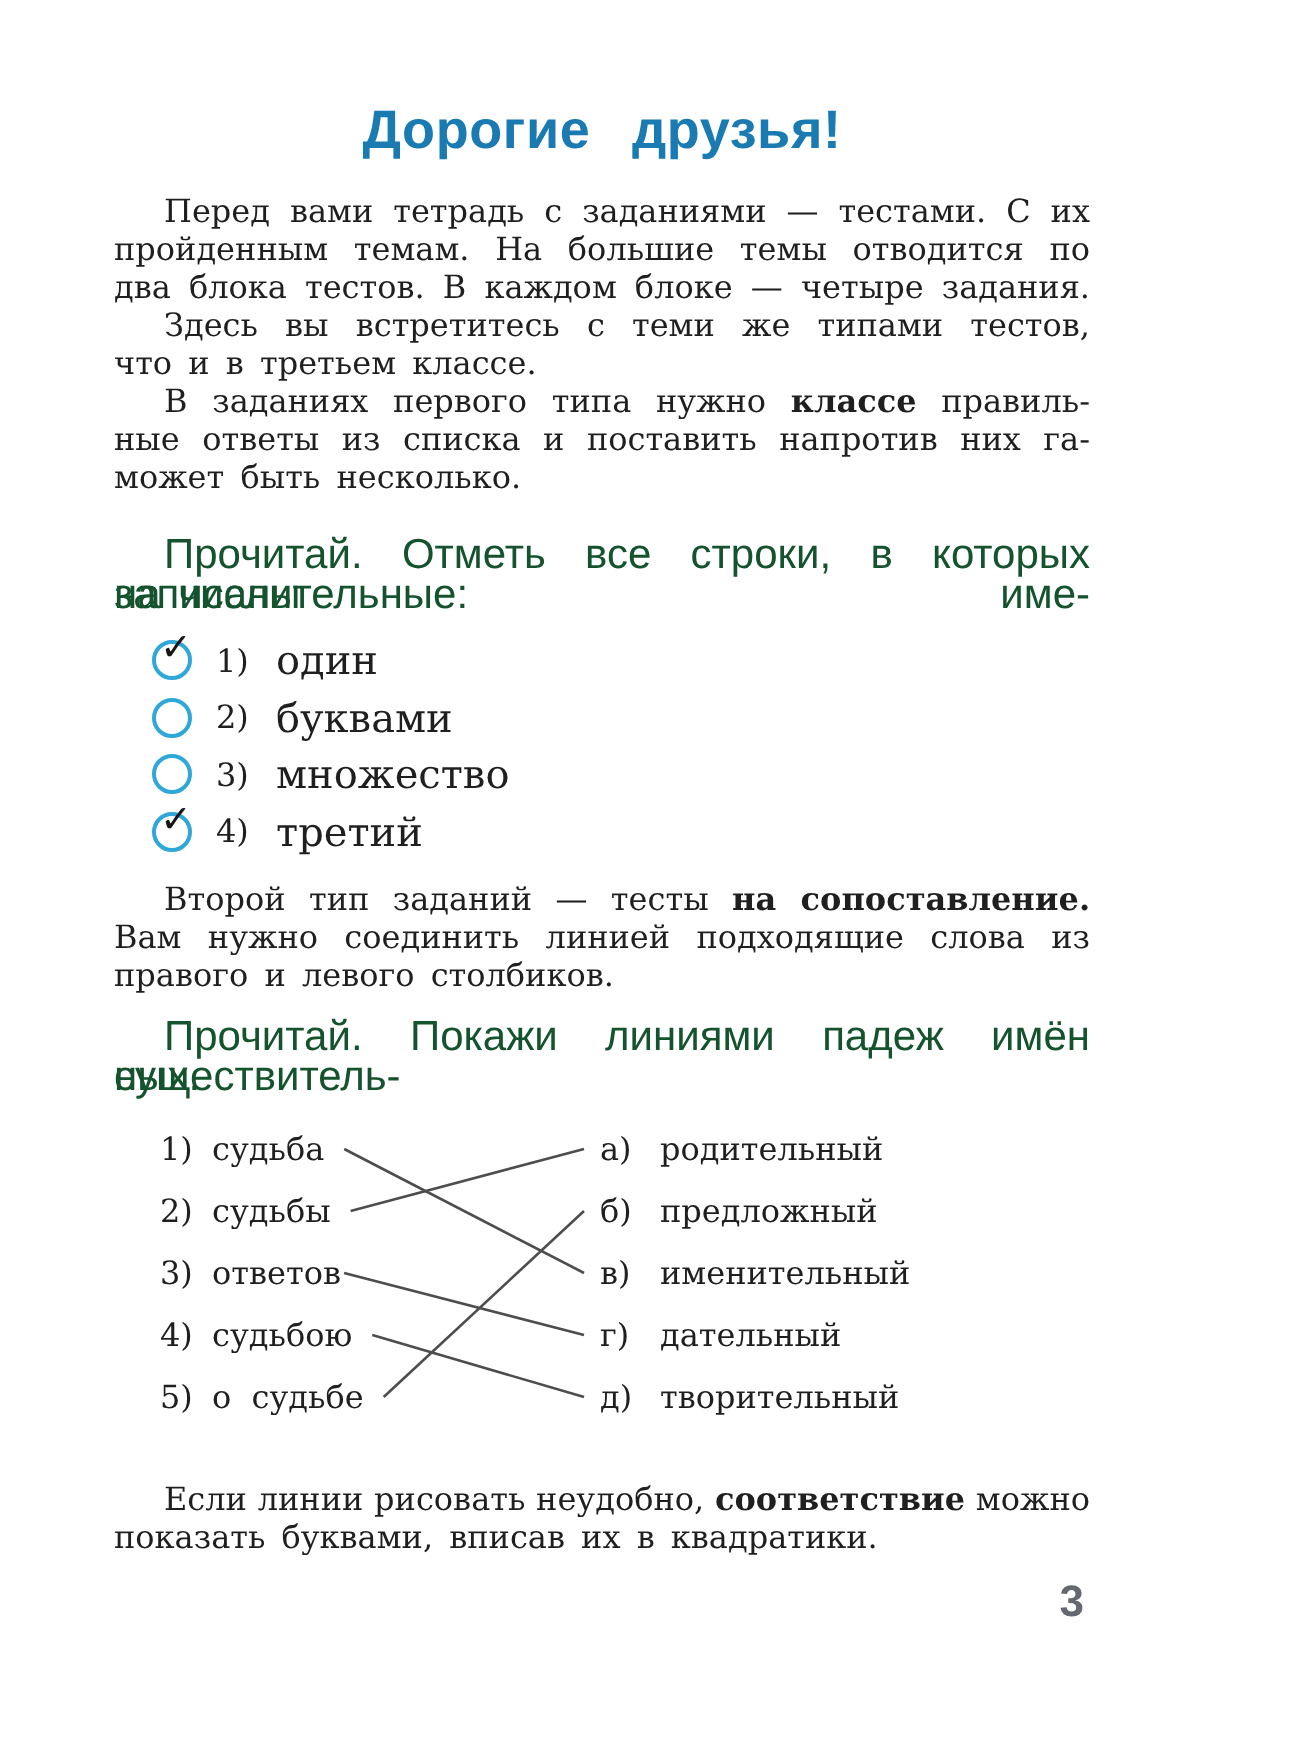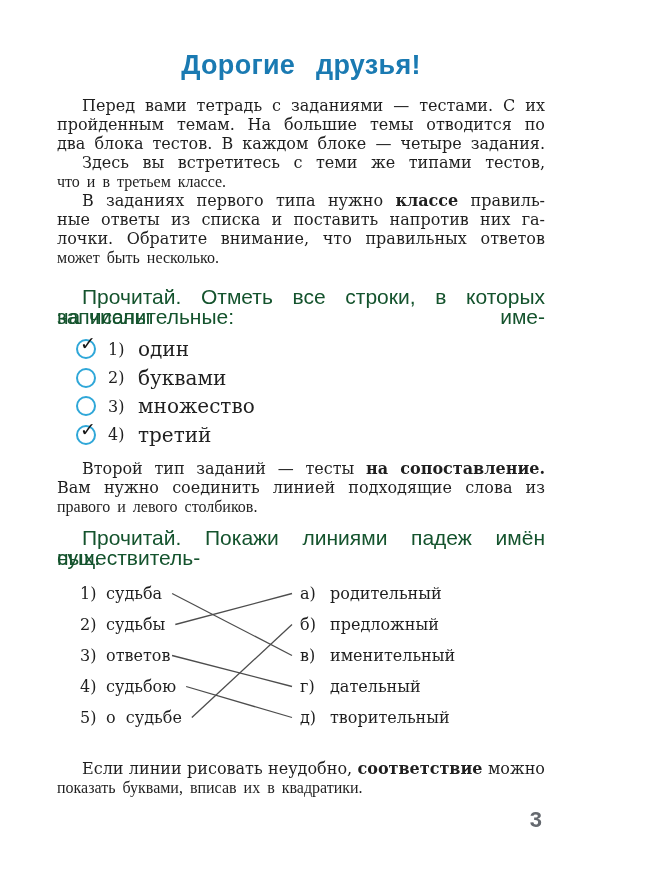--- a/index.html
+++ b/index.html
@@ -22,7 +22,7 @@
     text-align:justify; text-align-last:justify; white-space:normal;
   }
   .tl.indent { text-indent:25px; }
-  .tl.short  { text-align-last:left; word-spacing:3px;font-family:Liberation Serif, serif; }
+  .tl.short  { text-align-last:left; word-spacing:3px; }
   .tl b { font-weight:bold; }
 
   .sans .tl {

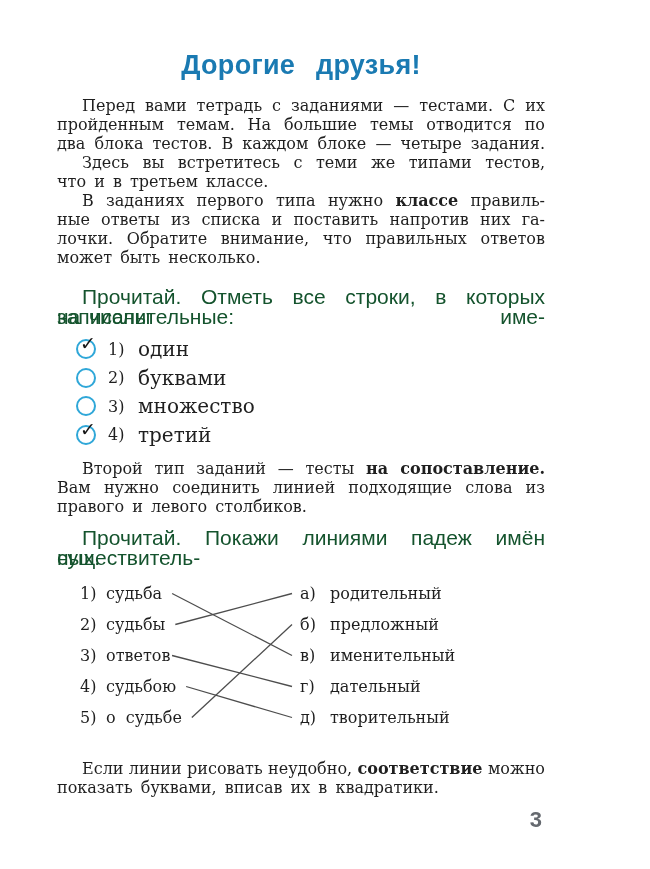--- a/index.html
+++ b/index.html
@@ -83,7 +83,6 @@
         <div class="tl short"><span>что и в третьем классе.</span></div>
         <div class="tl indent"><span>В заданиях первого типа нужно </span><b>классе</b><span> правиль-</span></div>
         <div class="tl"><span>ные ответы из списка и поставить напротив них га-</span></div>
-        <div class="tl"><span>лочки. Обратите внимание, что правильных ответов</span></div>
         <div class="tl short"><span>может быть несколько.</span></div>
       </div>
 

